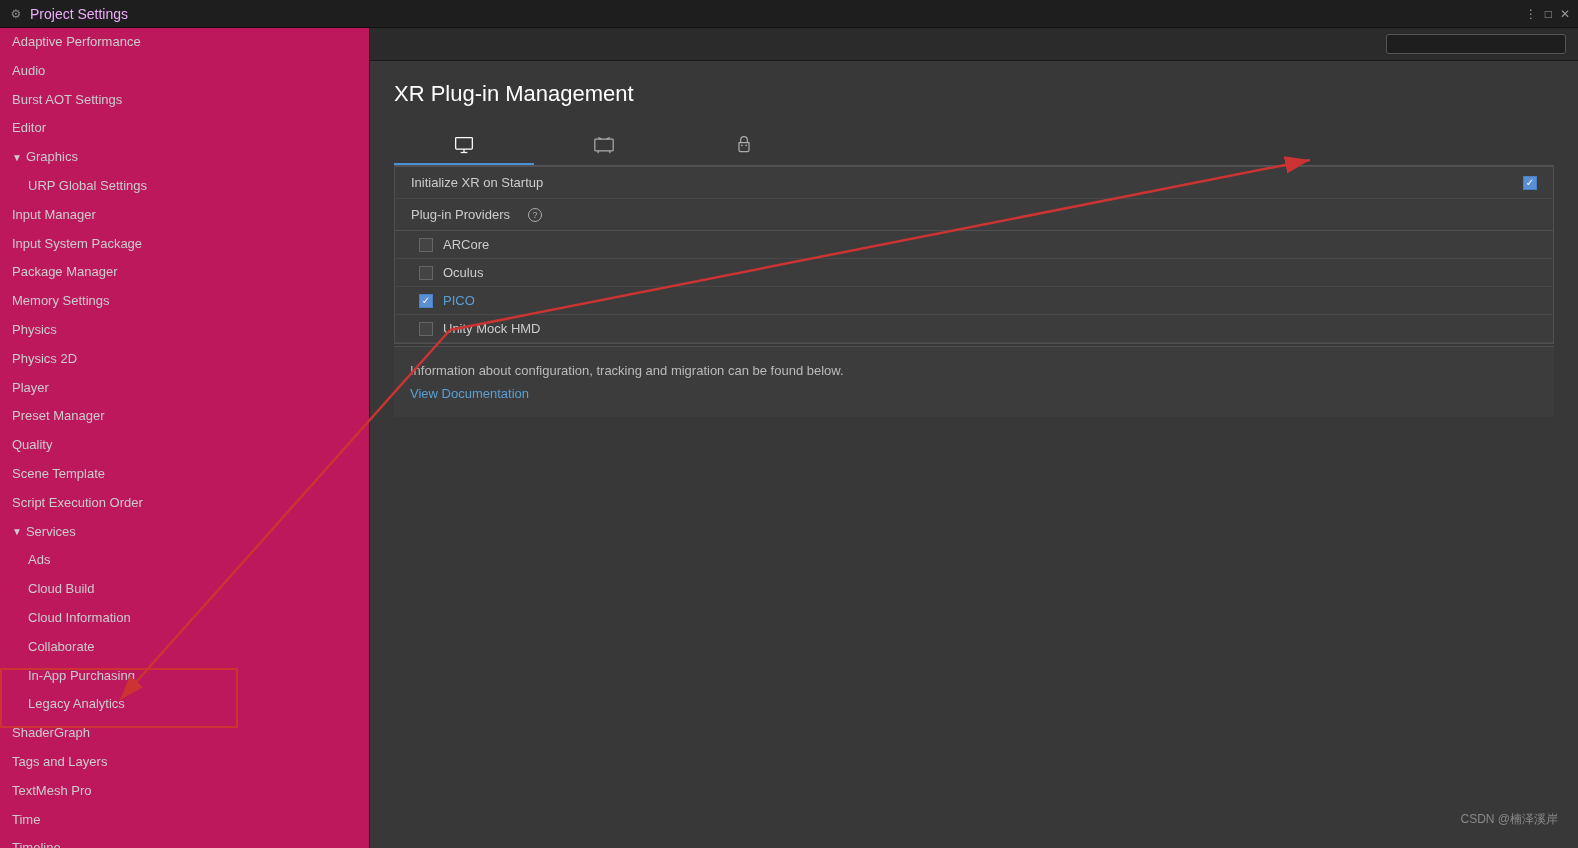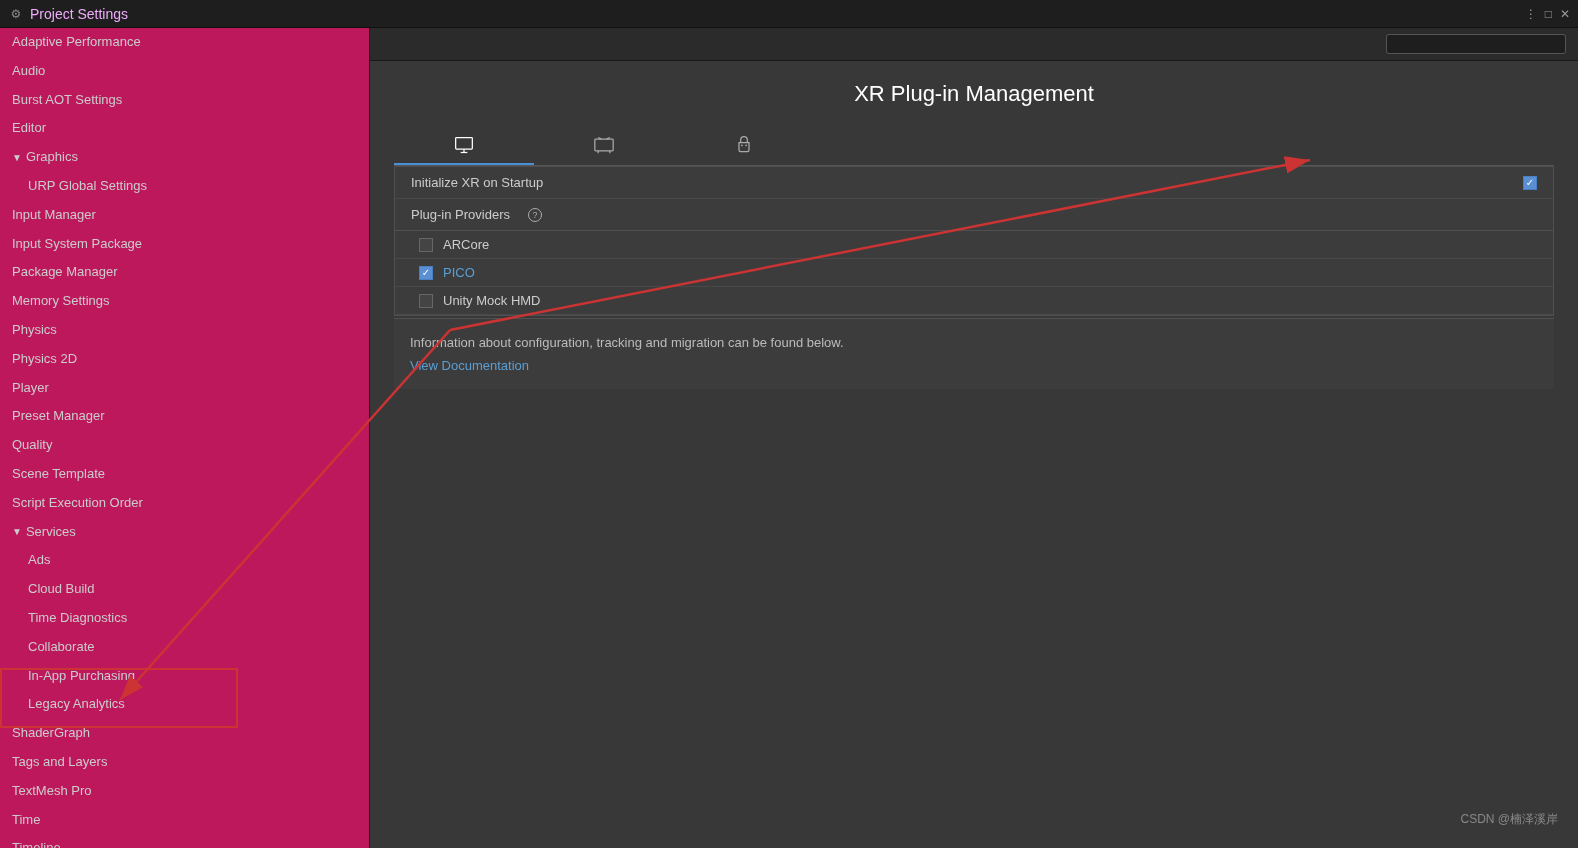--- a/index.html
+++ b/index.html
@@ -115,7 +115,6 @@
       color: #ffffff;
       margin-bottom: 20px;
       font-weight: 400;
-      text-align: center;
     }
 
     

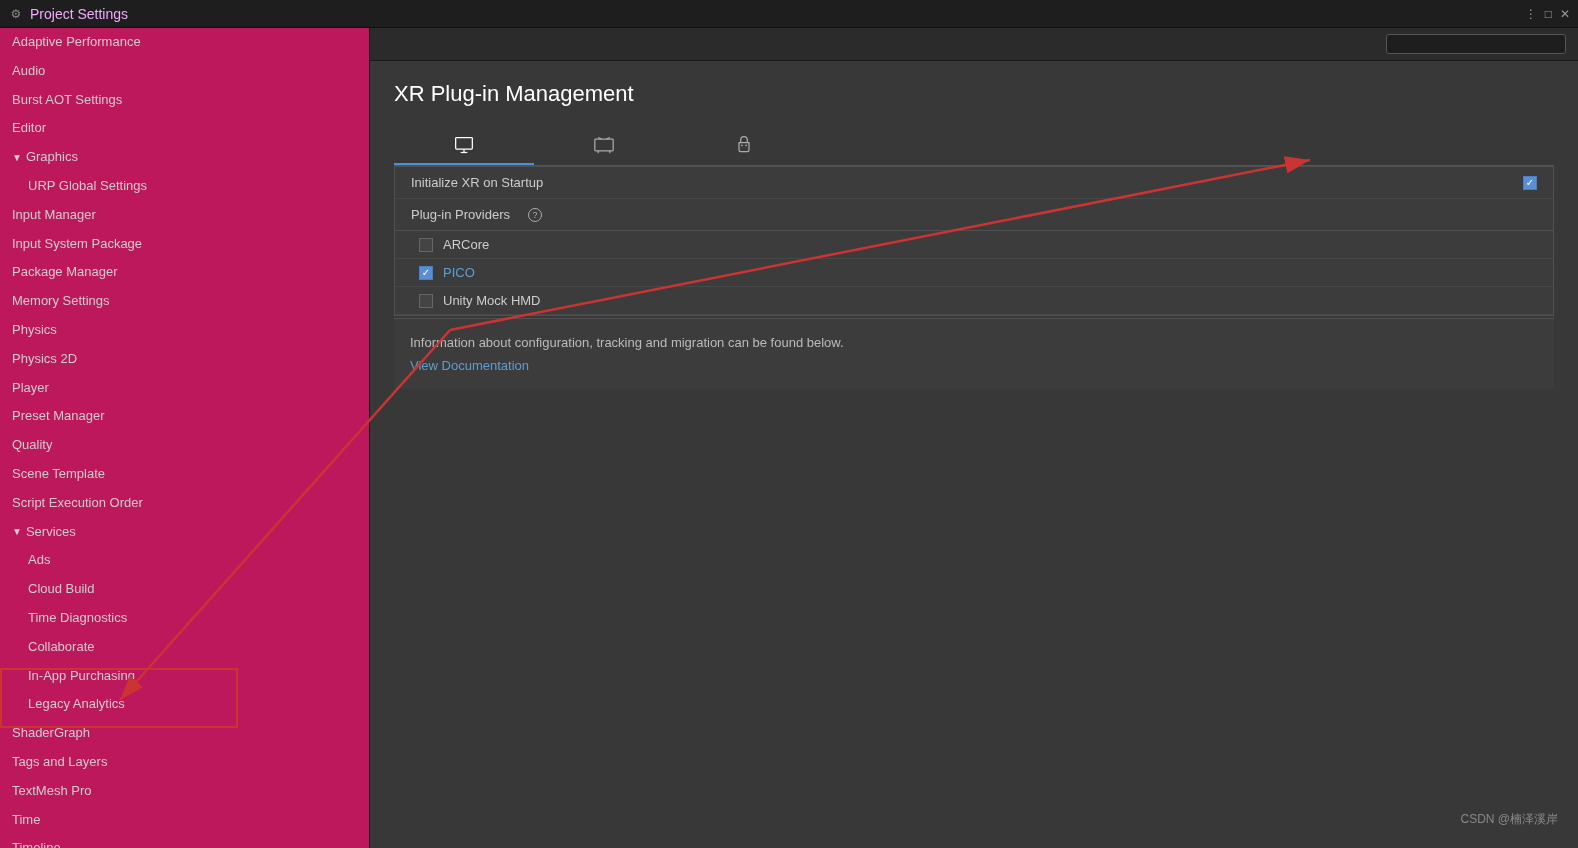--- a/index.html
+++ b/index.html
@@ -394,6 +394,10 @@
                 <span class="plugin-item-label">ARCore</span>
               </div>
               <div class="plugin-item">
+                <div class="checkbox-unchecked"></div>
+                <span class="plugin-item-label">Oculus</span>
+              </div>
+              <div class="plugin-item">
                 <div class="checkbox-custom checked"></div>
                 <span class="plugin-item-label highlighted">PICO</span>
               </div>

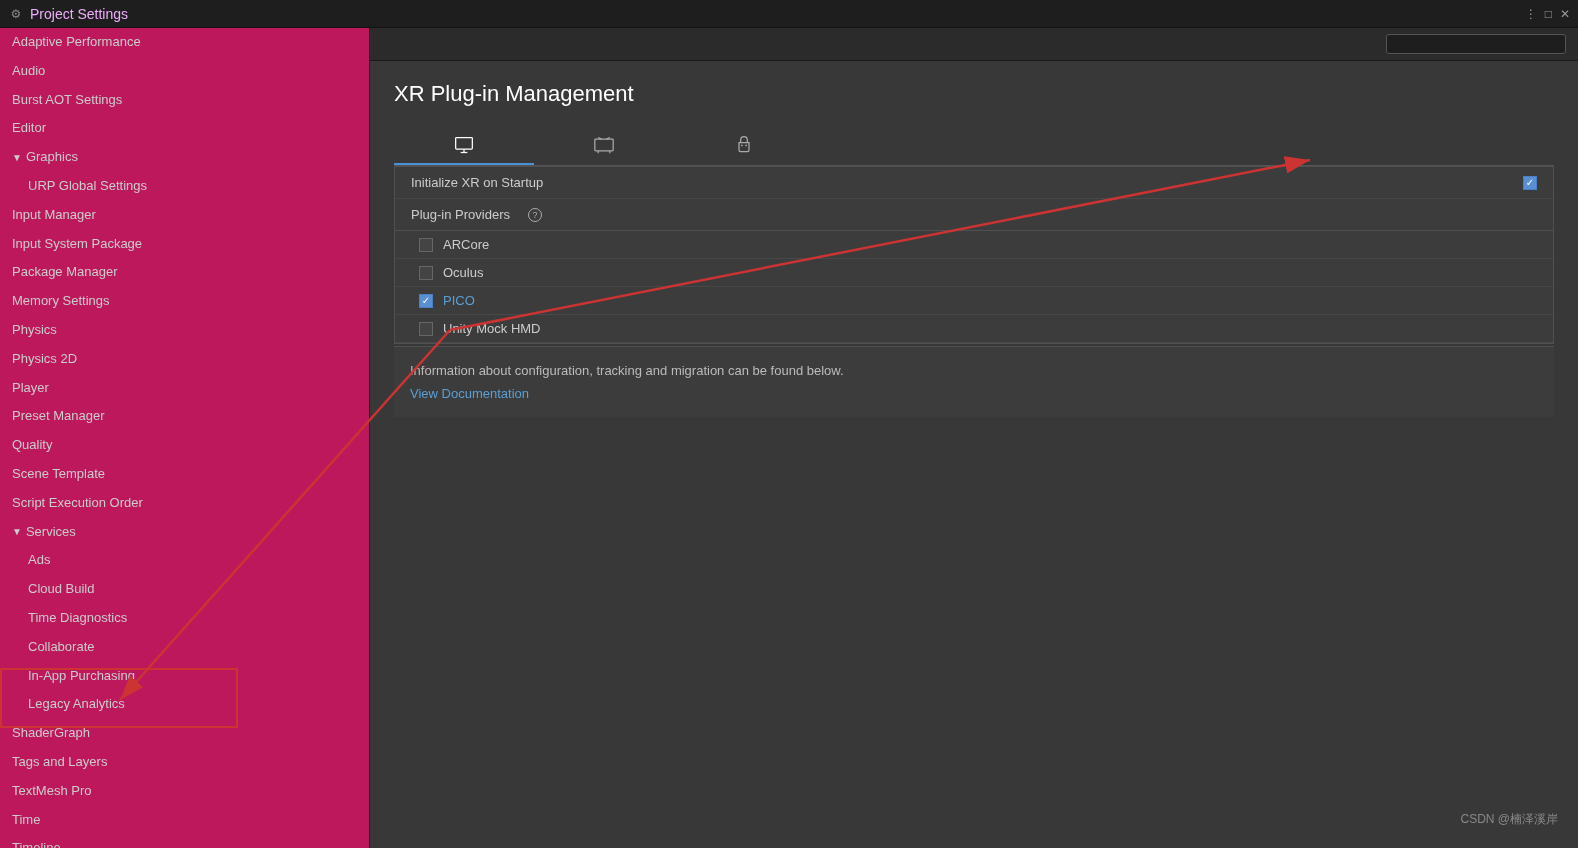--- a/index.html
+++ b/index.html
@@ -327,7 +327,7 @@
       </div>
       <div class="sidebar-item child">Ads</div>
       <div class="sidebar-item child">Cloud Build</div>
-      <div class="sidebar-item child">Time Diagnostics</div>
+      <div class="sidebar-item child">Cloud Information</div>
       <div class="sidebar-item child">Collaborate</div>
       <div class="sidebar-item child">In-App Purchasing</div>
       <div class="sidebar-item child">Legacy Analytics</div>

